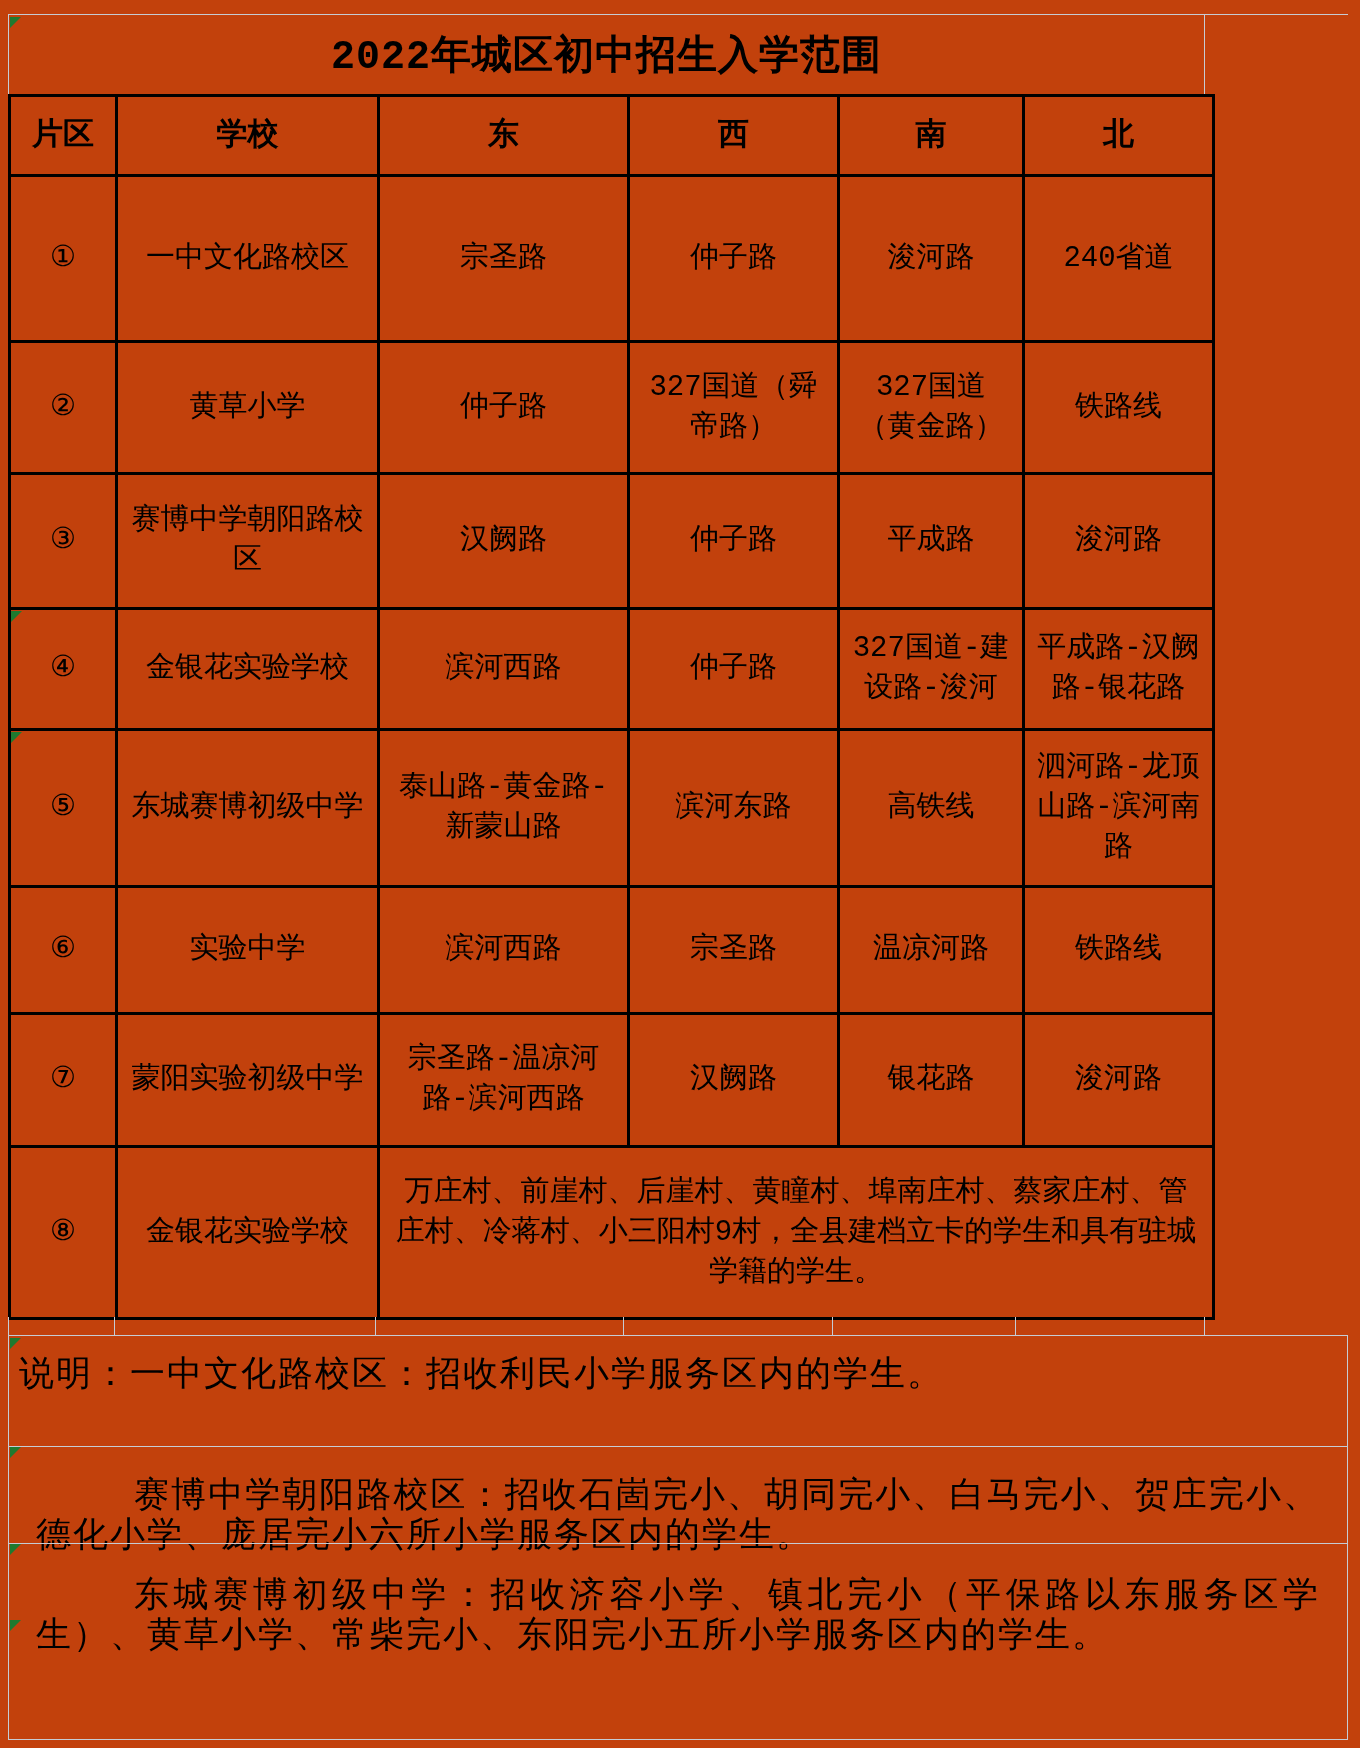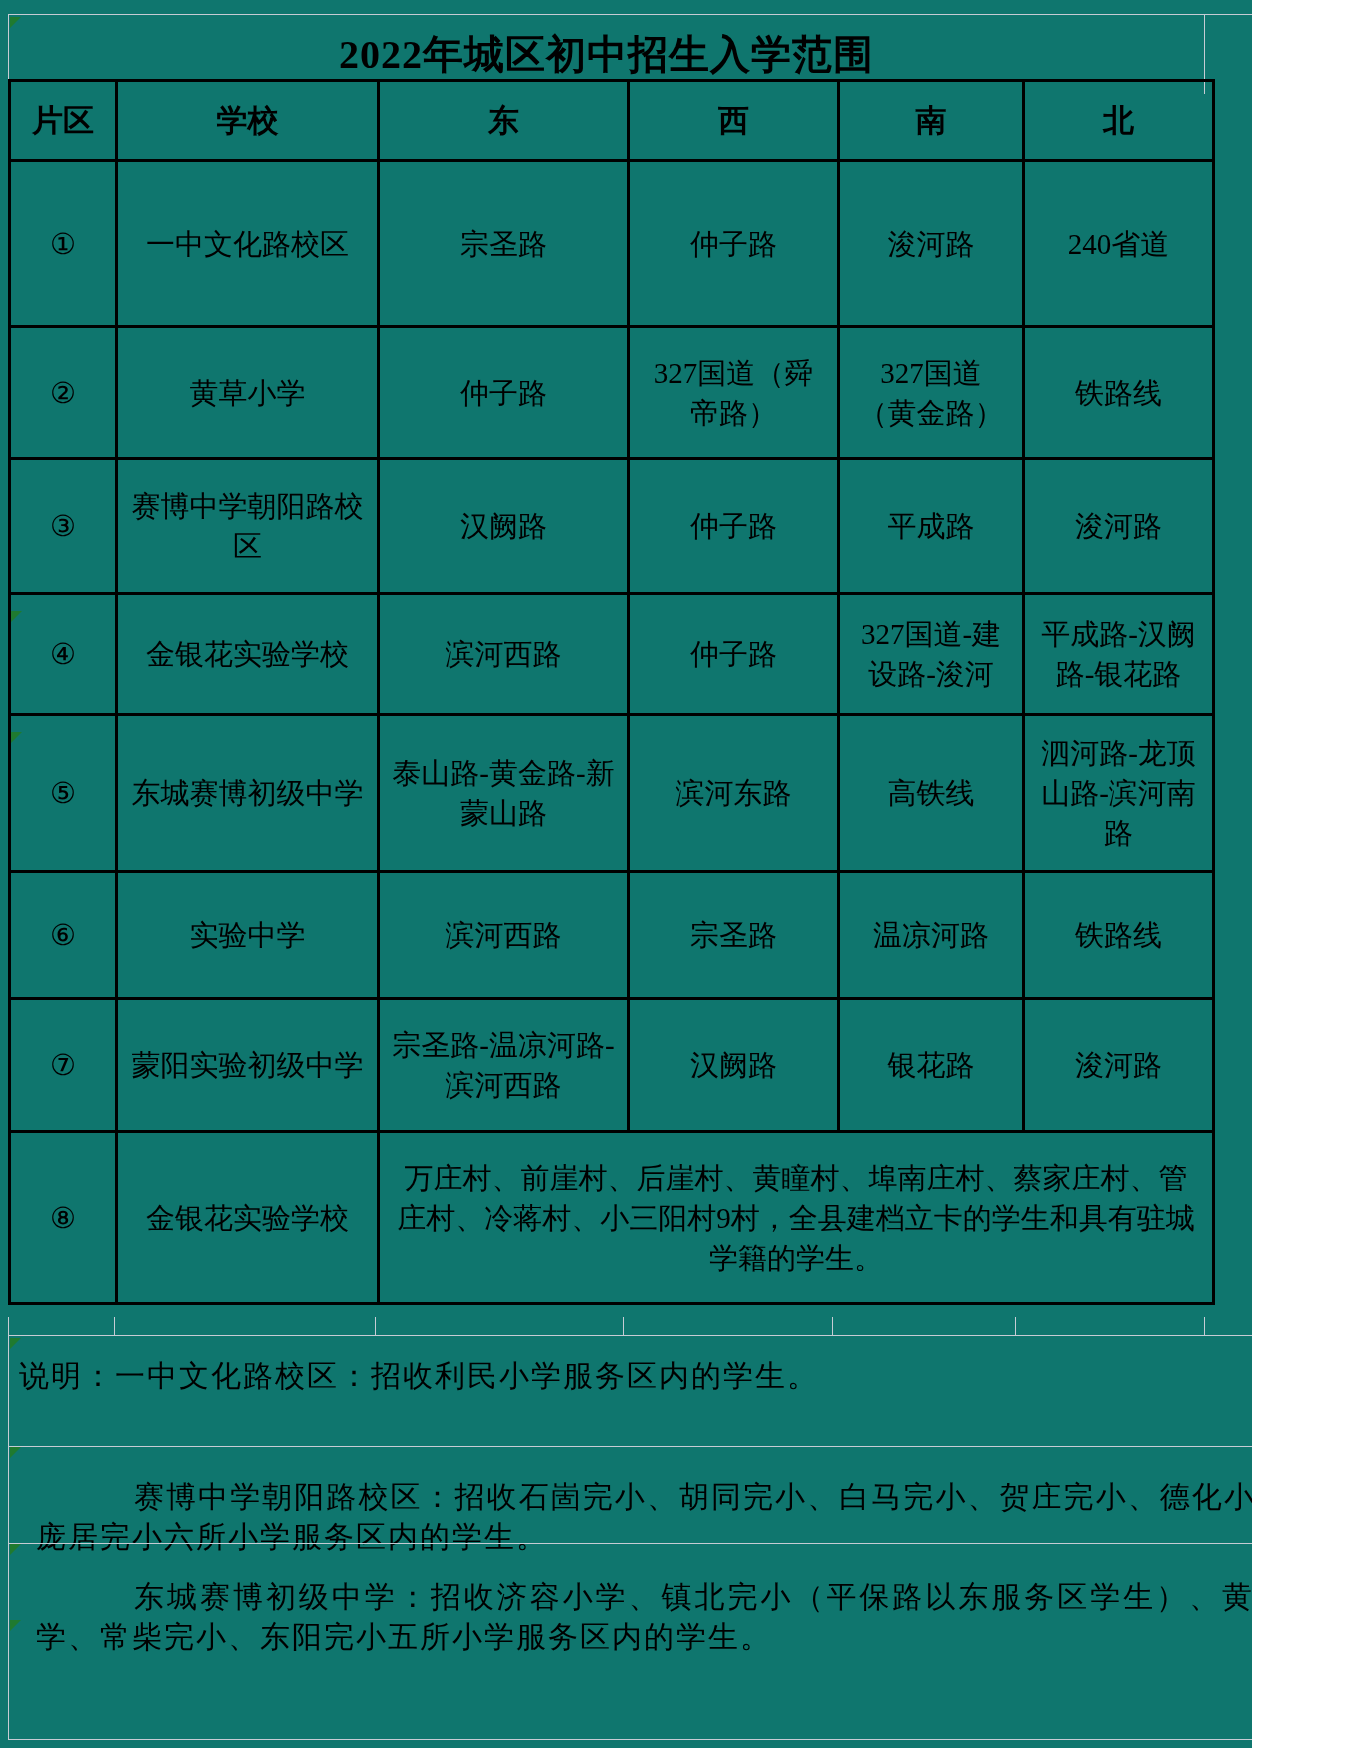--- a/index.html
+++ b/index.html
@@ -5,9 +5,9 @@
   html,body{margin:0;padding:0;background:#ffffff;}
   .page{
     position:relative;
-    width:1252px;height:1748px;
-    background:#0f766e;
-    font-family:Liberation Serif, serif;
+    width:1360px;height:1748px;
+    background:#c2410c;
+    font-family:Liberation Mono, monospace;
     color:#000;
     overflow:hidden;
   }

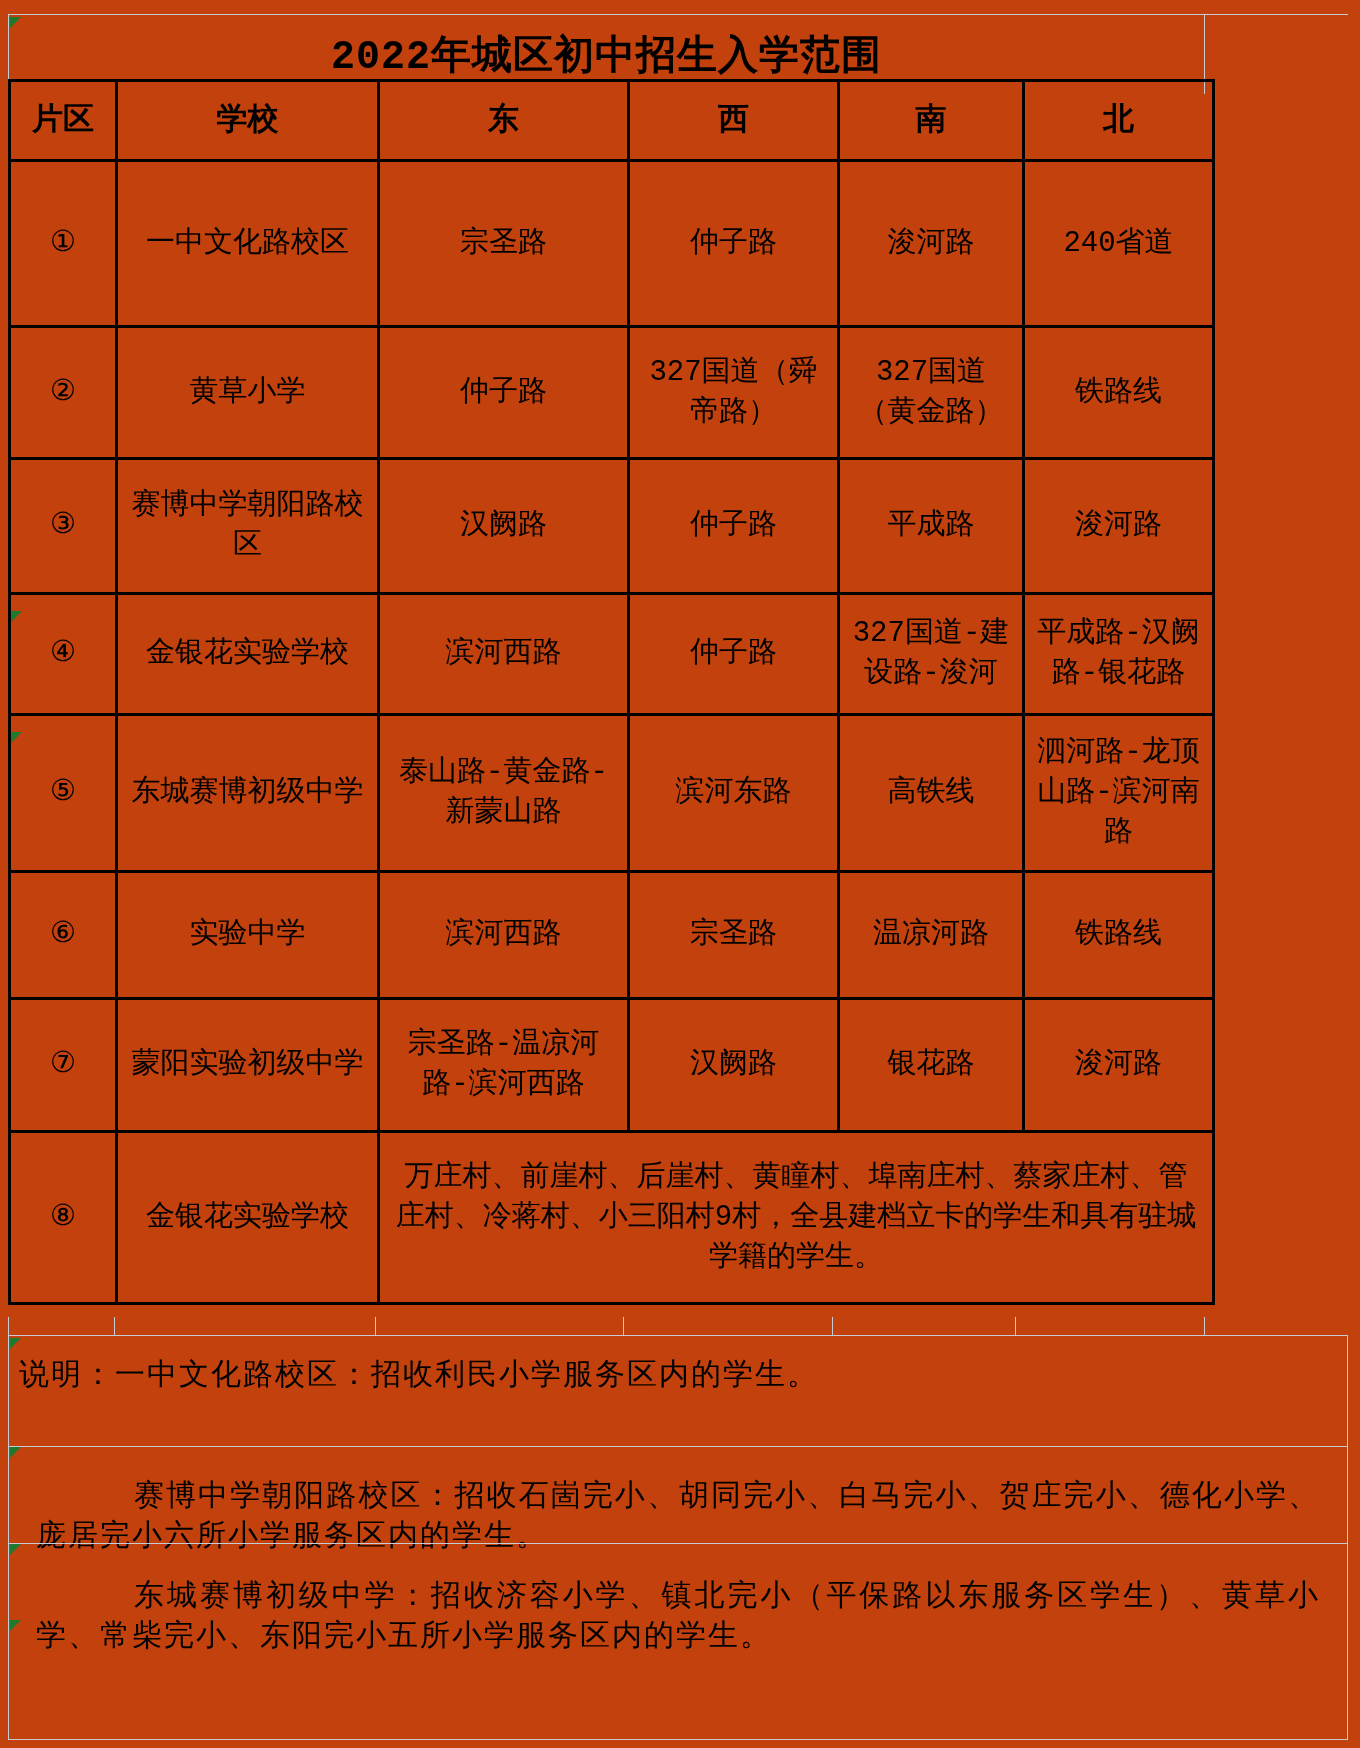--- a/index.html
+++ b/index.html
@@ -23,7 +23,7 @@
     box-sizing:border-box;
   }
   table.range{
-    position:absolute;left:8px;top:79px;width:1197px;
+    position:absolute;left:8px;top:94px;width:1197px;
     border-collapse:collapse;table-layout:fixed;
   }
   table.range td,table.range th{

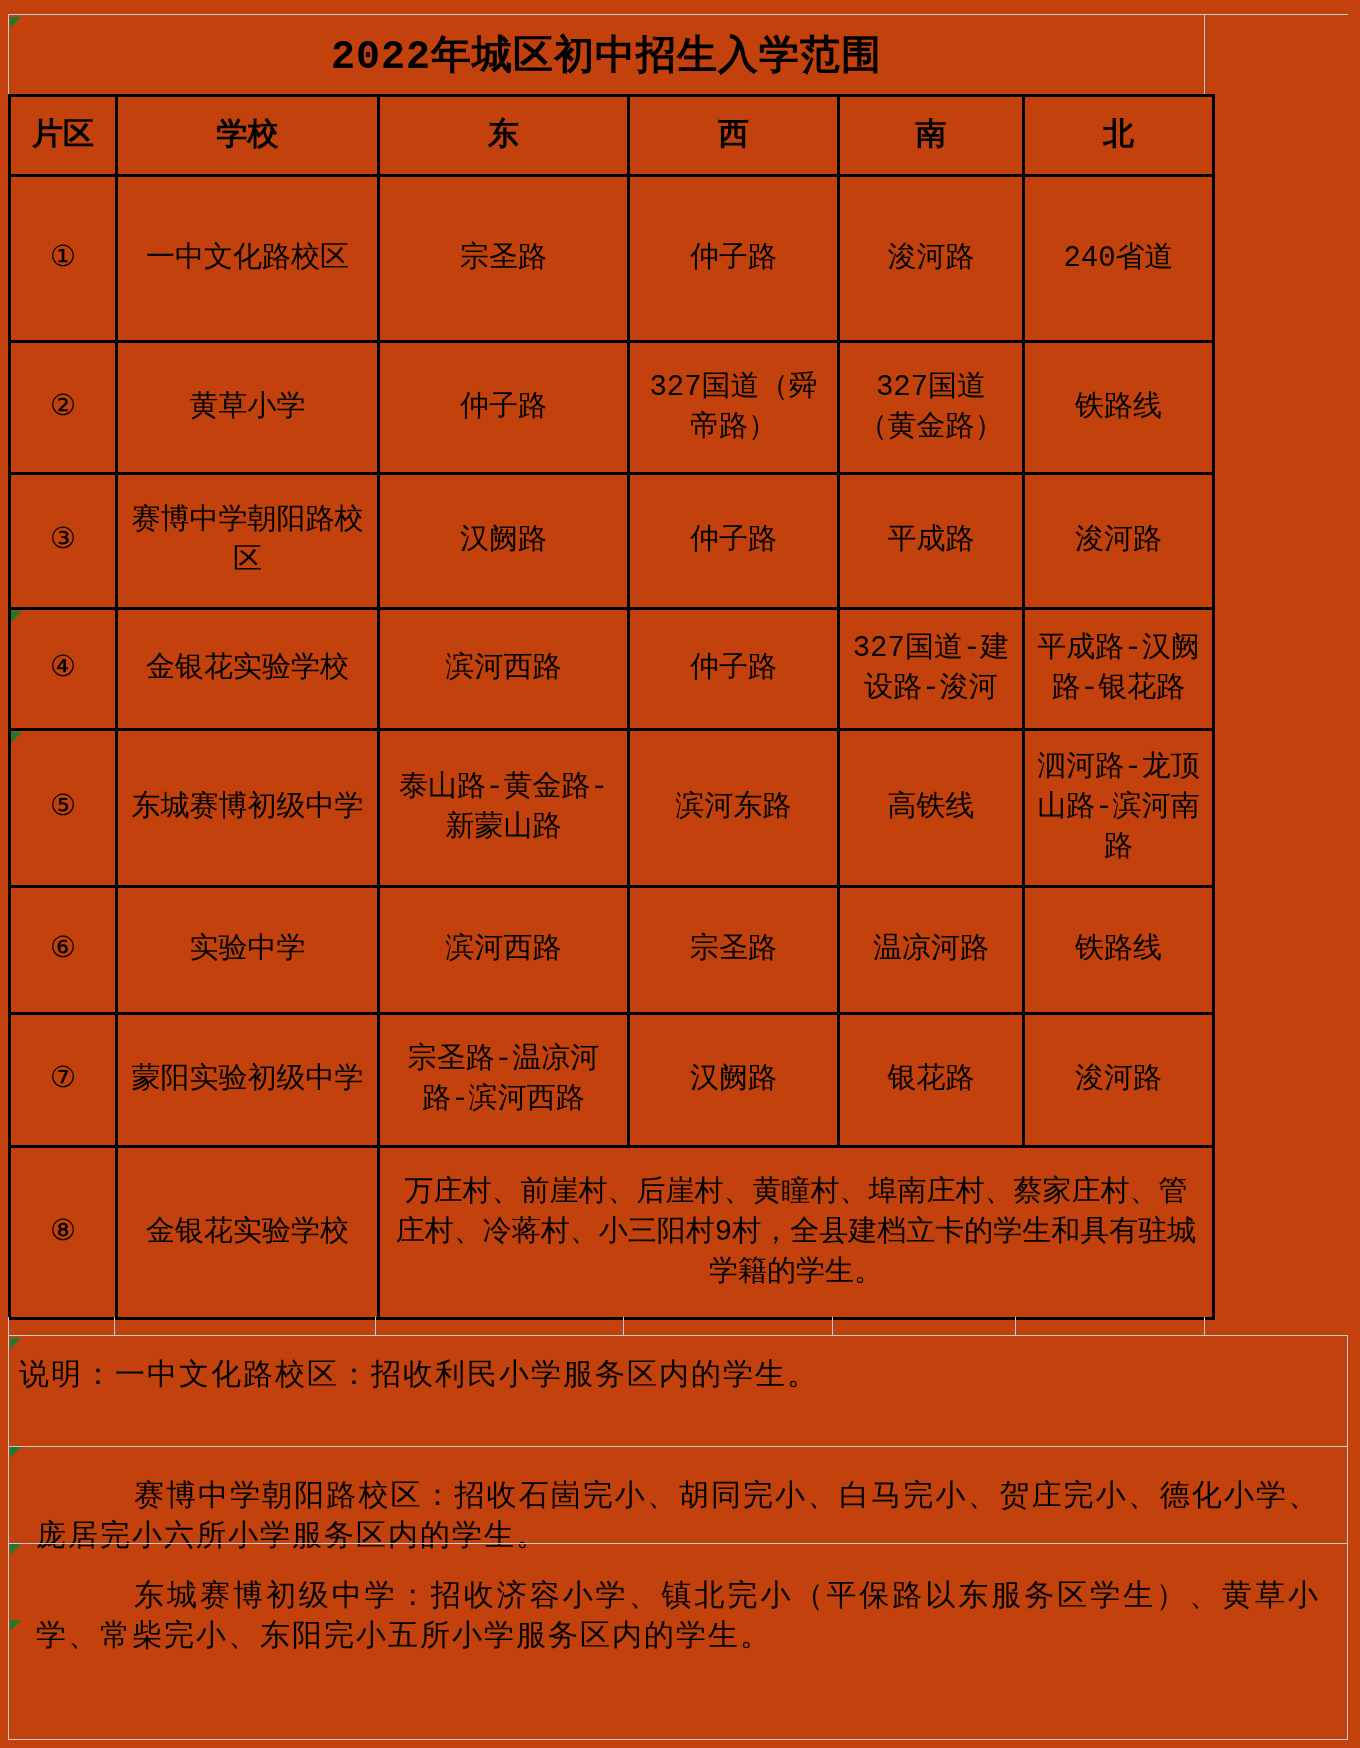--- a/index.html
+++ b/index.html
@@ -60,7 +60,7 @@
     position:absolute;left:8px;top:1335px;width:1340px;height:405px;
     box-sizing:border-box;
     border:1px solid #c6ccd4;
-    font-size:30px;letter-spacing:2px;line-height:40px;
+    font-size:35px;letter-spacing:2px;line-height:40px;
   }
   .note-block{box-sizing:border-box;padding:0 10px;position:relative;}
   .note-block + .note-block{border-top:1px solid #c6ccd4;}

